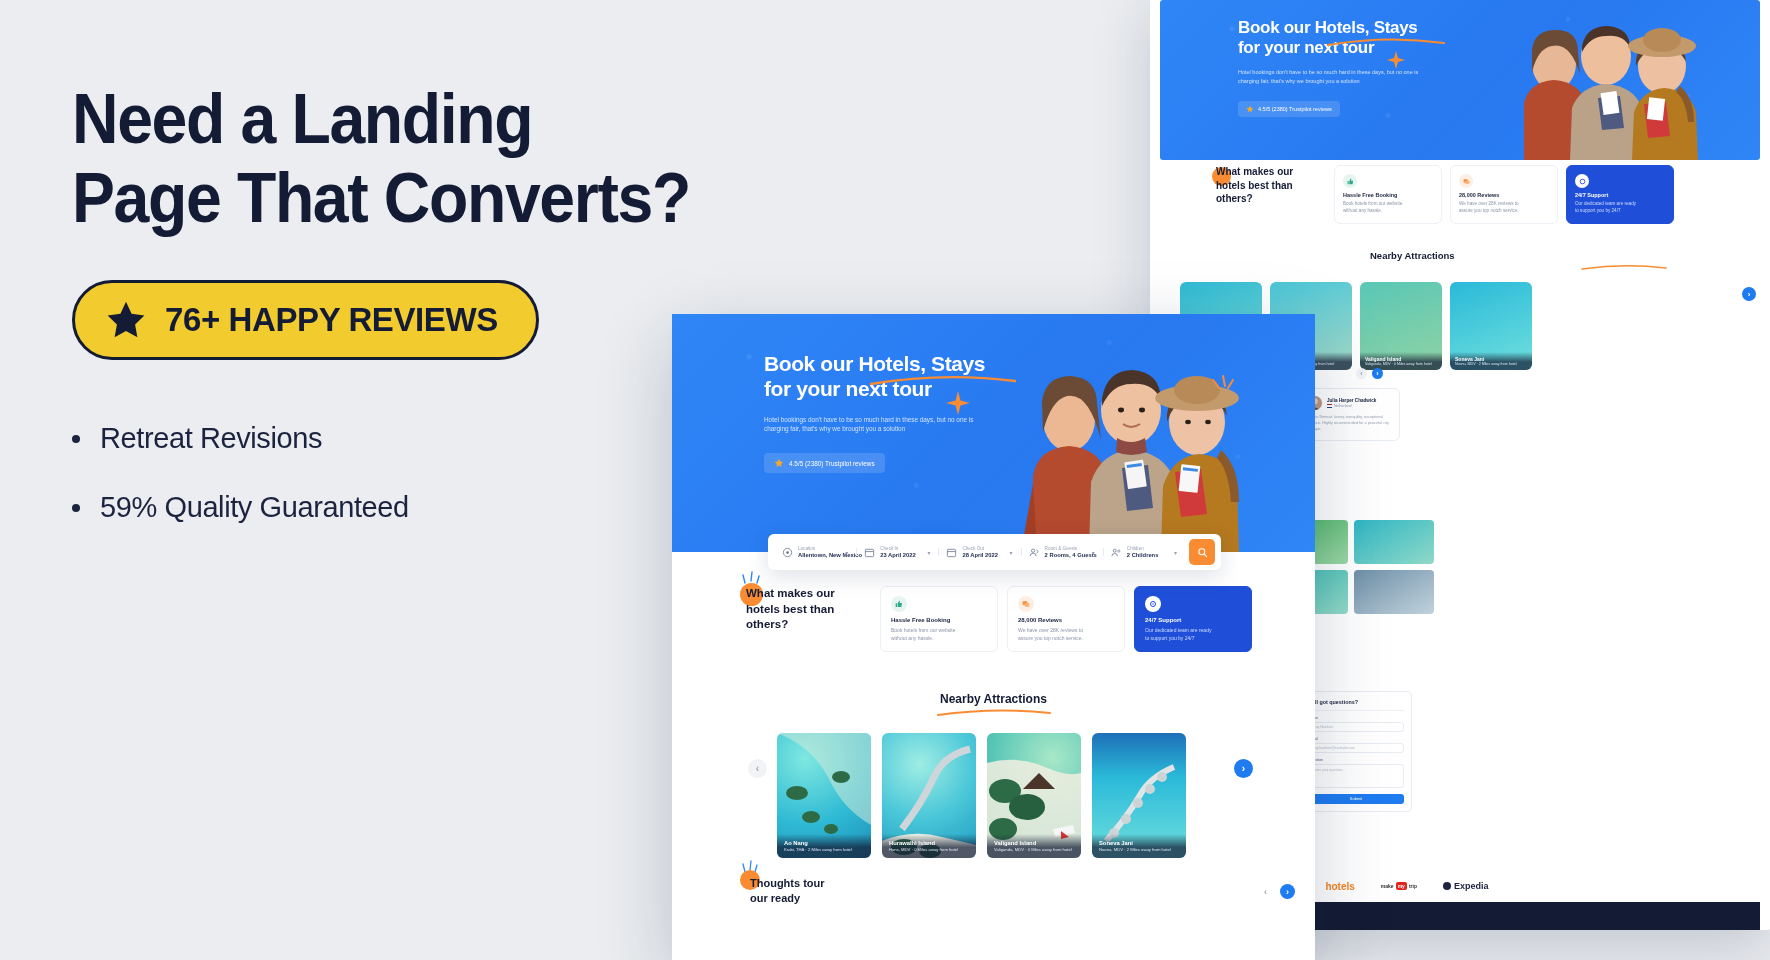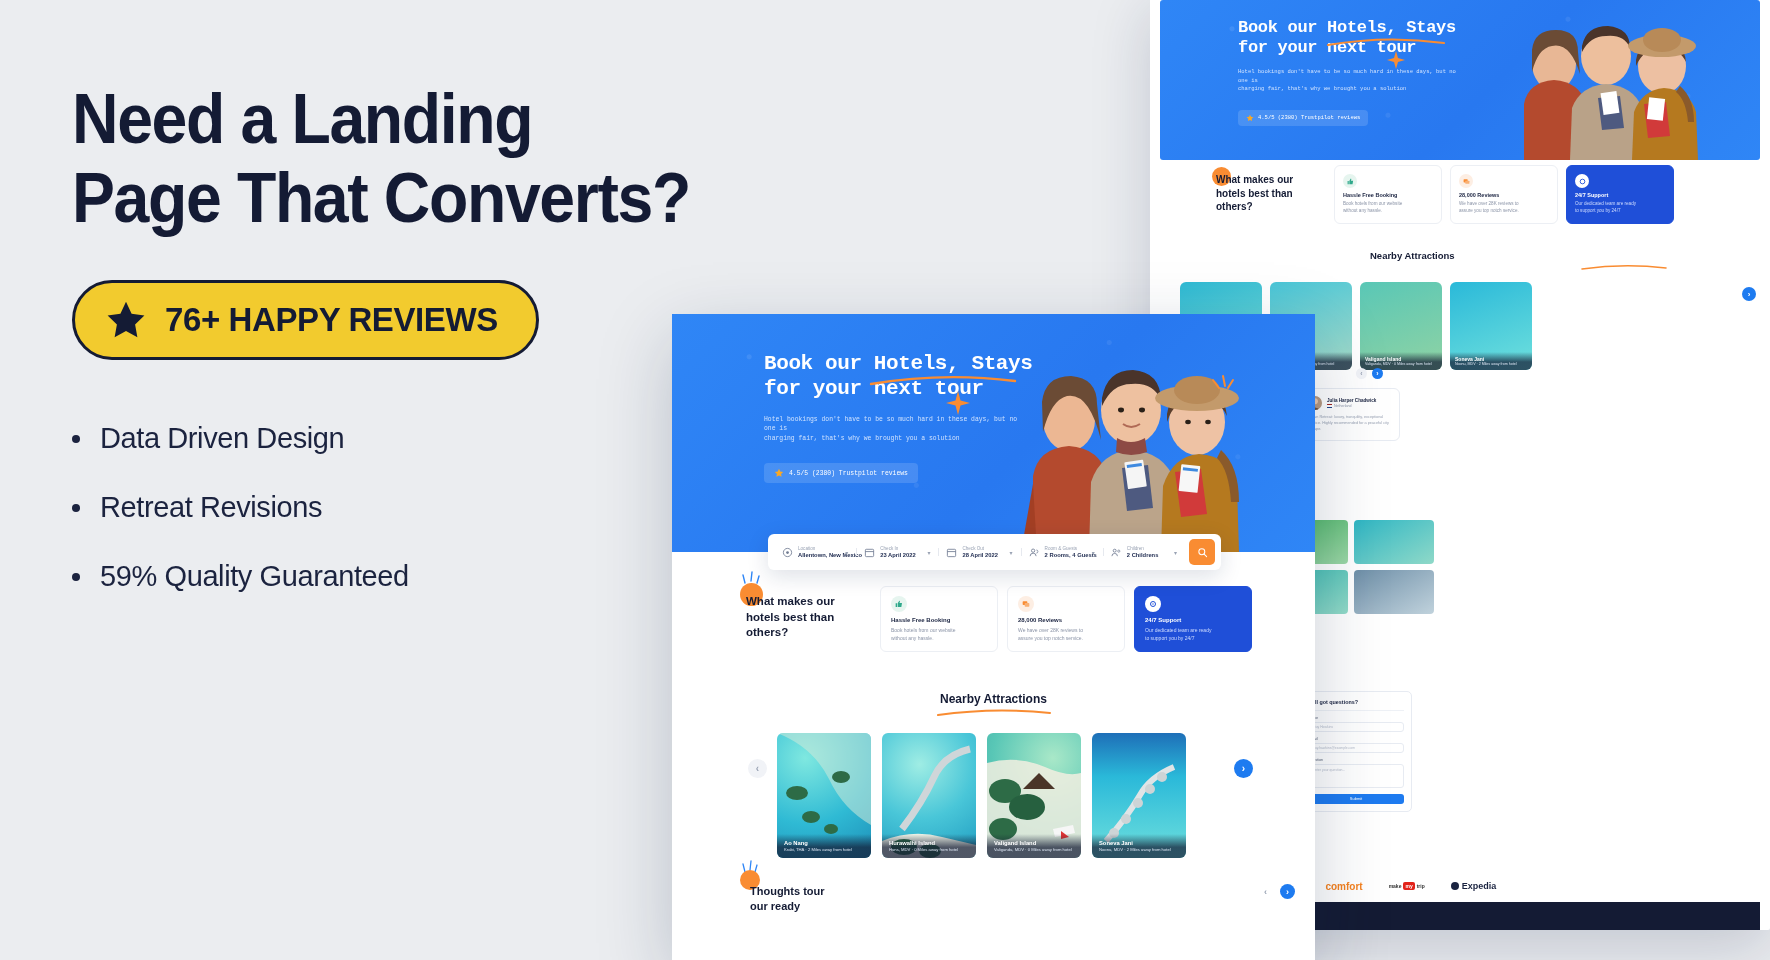--- a/index.html
+++ b/index.html
@@ -101,7 +101,7 @@
     border-radius: 4px; text-align: center; white-space: nowrap;
   }
 
-  .hero-body { position: relative; z-index: 3; font-family: Liberation Mono, monospace; }
+  .hero-body { position: relative; z-index: 3; }
   .hero-title { color: #fff; font-weight: bold; line-height: 1.18; position: relative; }
   .hero-sub { color: #cfe2ff; line-height: 1.55; }
   .trust-pill {

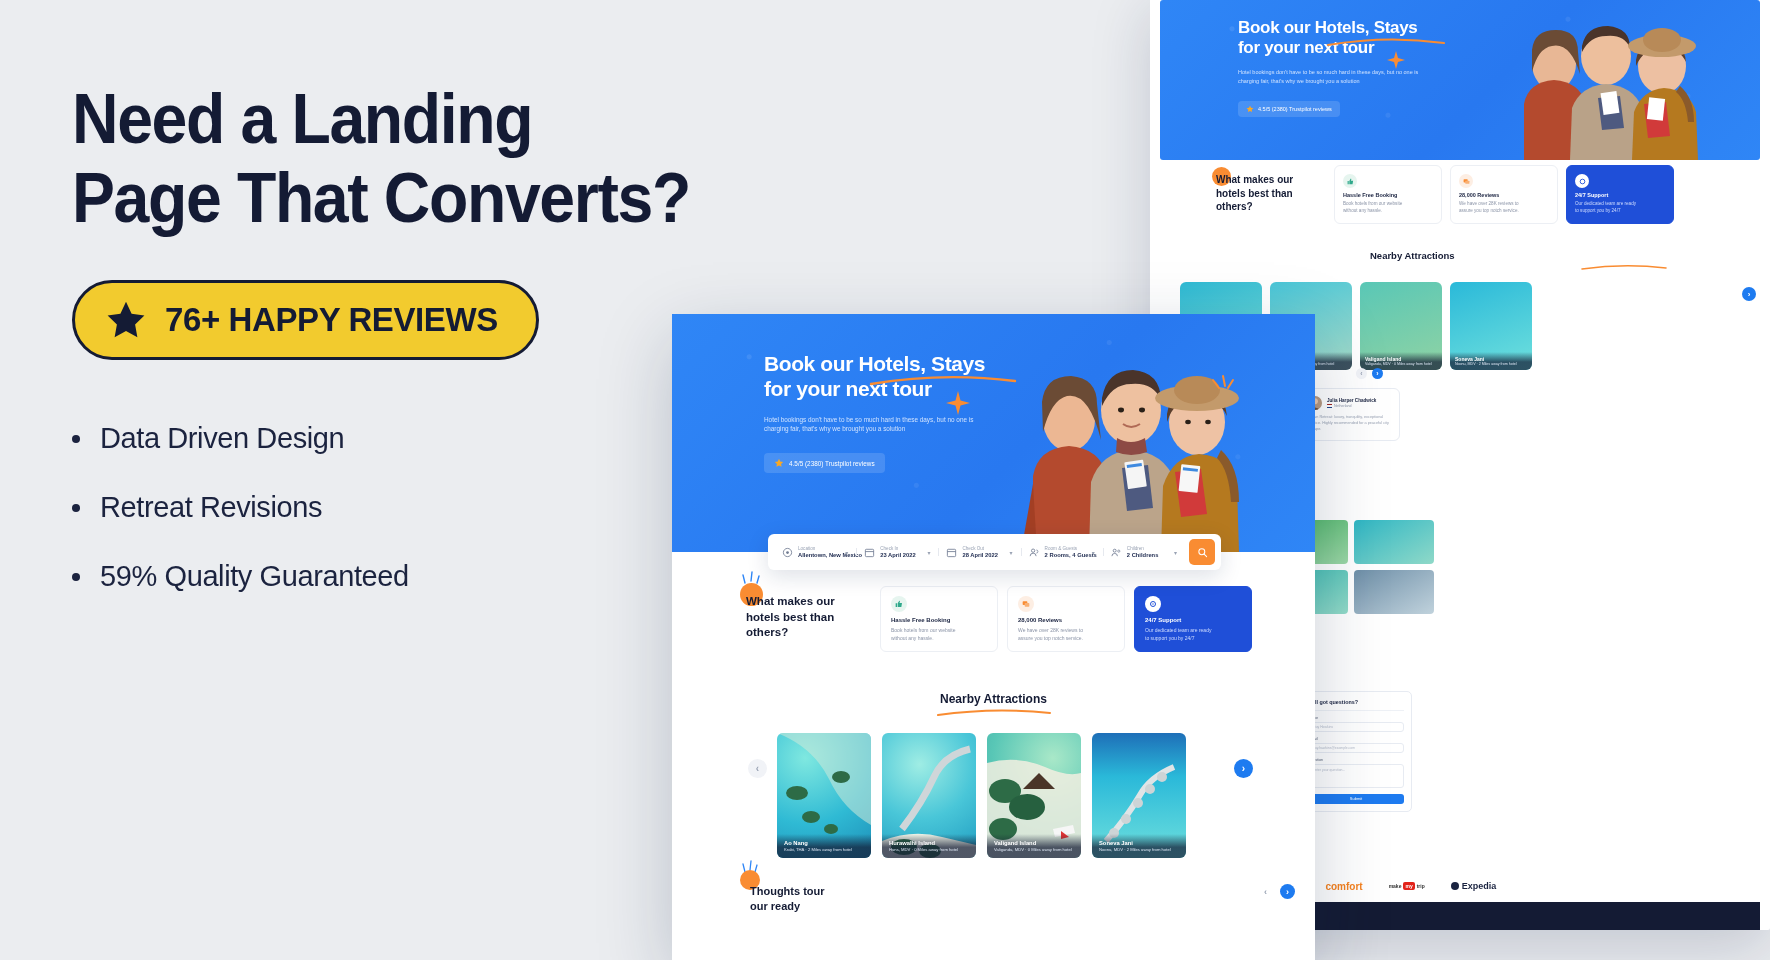--- a/index.html
+++ b/index.html
@@ -133,7 +133,7 @@
   .section-white { background: #fff; position: relative; }
 
   .whatmakes { display: flex; align-items: flex-start; }
-  .wm-title { color: #141B34; font-weight: bold; line-height: 1.35; position: relative; z-index: 2; margin-top: 8px; }
+  .wm-title { color: #141B34; font-weight: bold; line-height: 1.35; position: relative; z-index: 2; }
   .wm-blob { position: absolute; border-radius: 50%; background: #F98C32; z-index: 1; }
   .feat-cards { display: flex; }
   .fcard { background: #fff; border: 1px solid #eceff4; border-radius: 6px; }

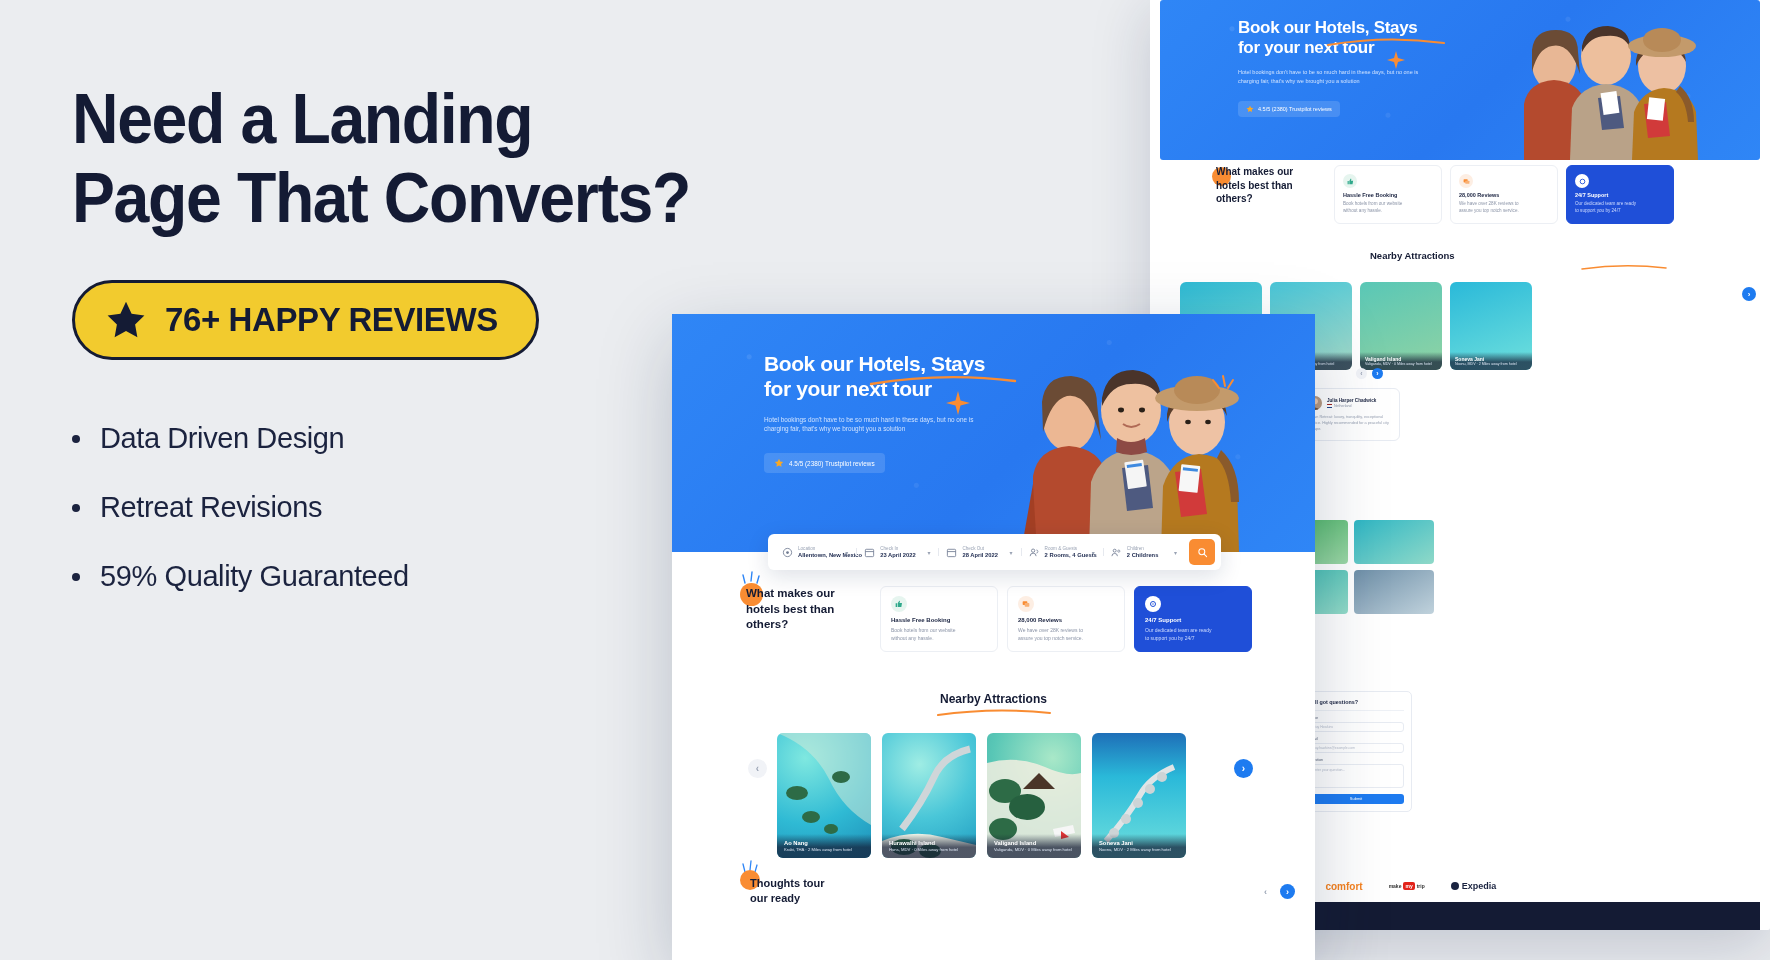--- a/index.html
+++ b/index.html
@@ -780,10 +780,6 @@
   <ul class="benefits">
     <li>
       <span class="benefit-dot"></span>
-      <span>Data Driven Design</span>
-    </li>
-    <li>
-      <span class="benefit-dot"></span>
       <span>Retreat Revisions</span>
     </li>
     <li>

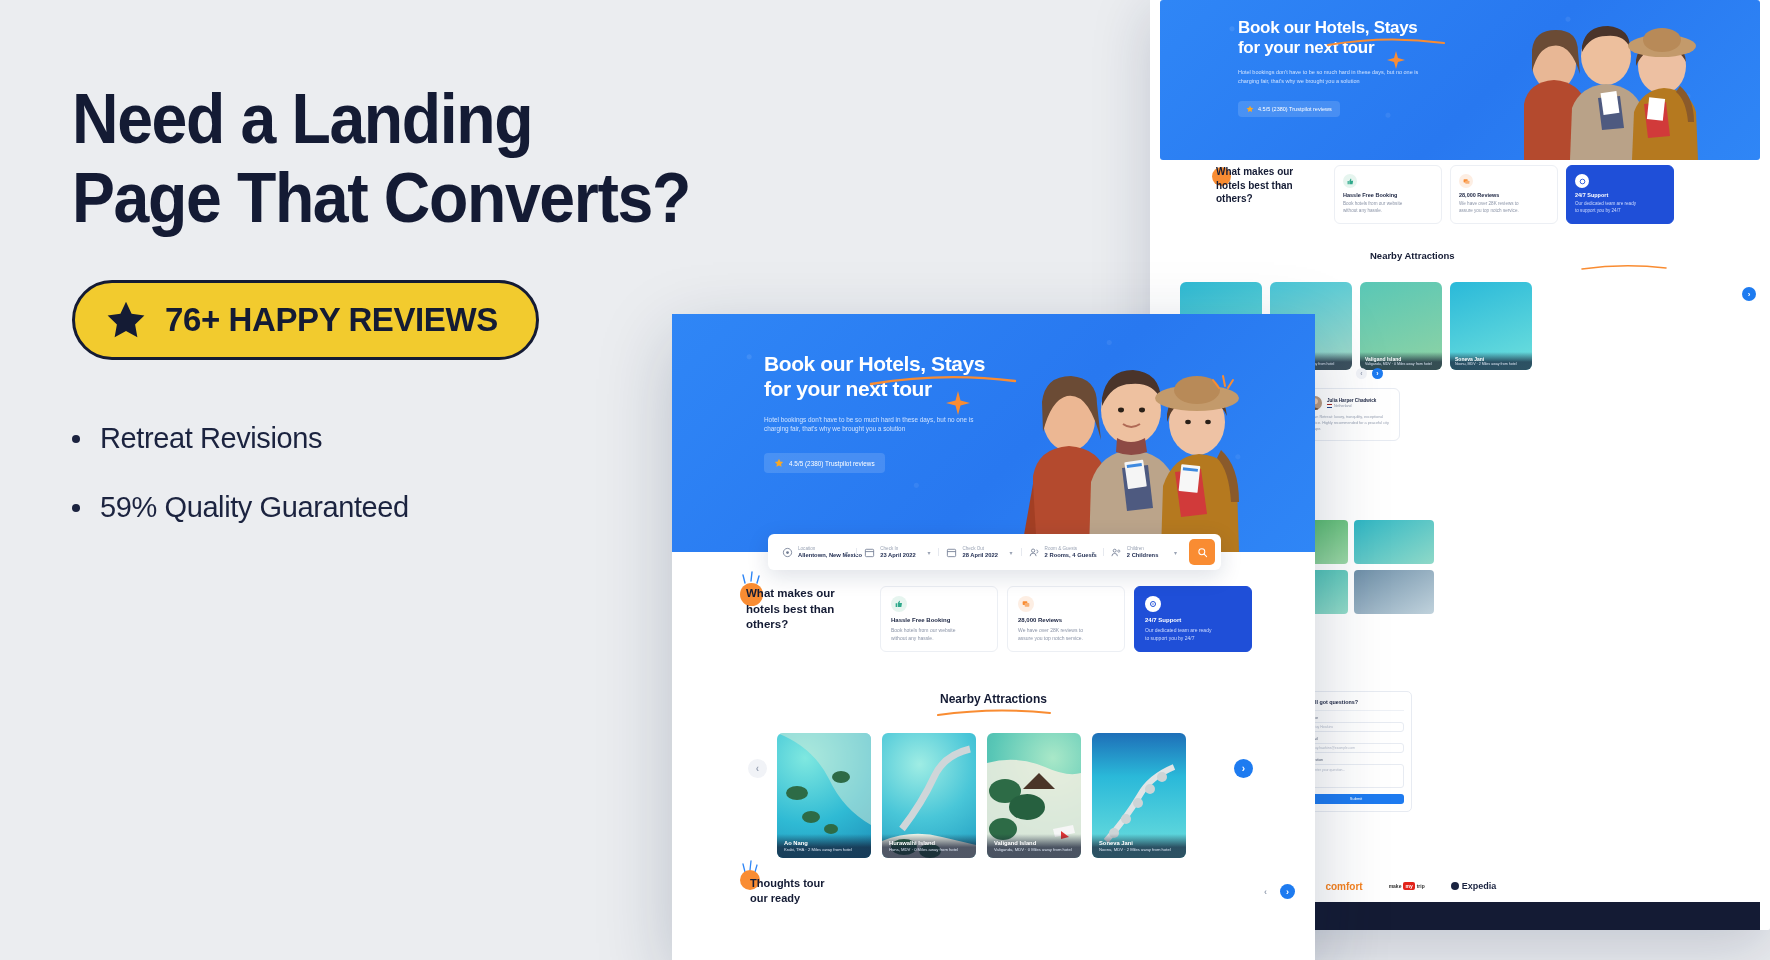--- a/index.html
+++ b/index.html
@@ -474,7 +474,7 @@
         <span>airbnb</span>
     </div>
     <div class="partner" style="font-size:10px; color:#F58220;">
-      <span>comfort</span>
+      <span>hotels</span>
     </div>
     <div class="partner" style="font-size:5px; color:#333; gap:2px;">
       <span>make</span>

